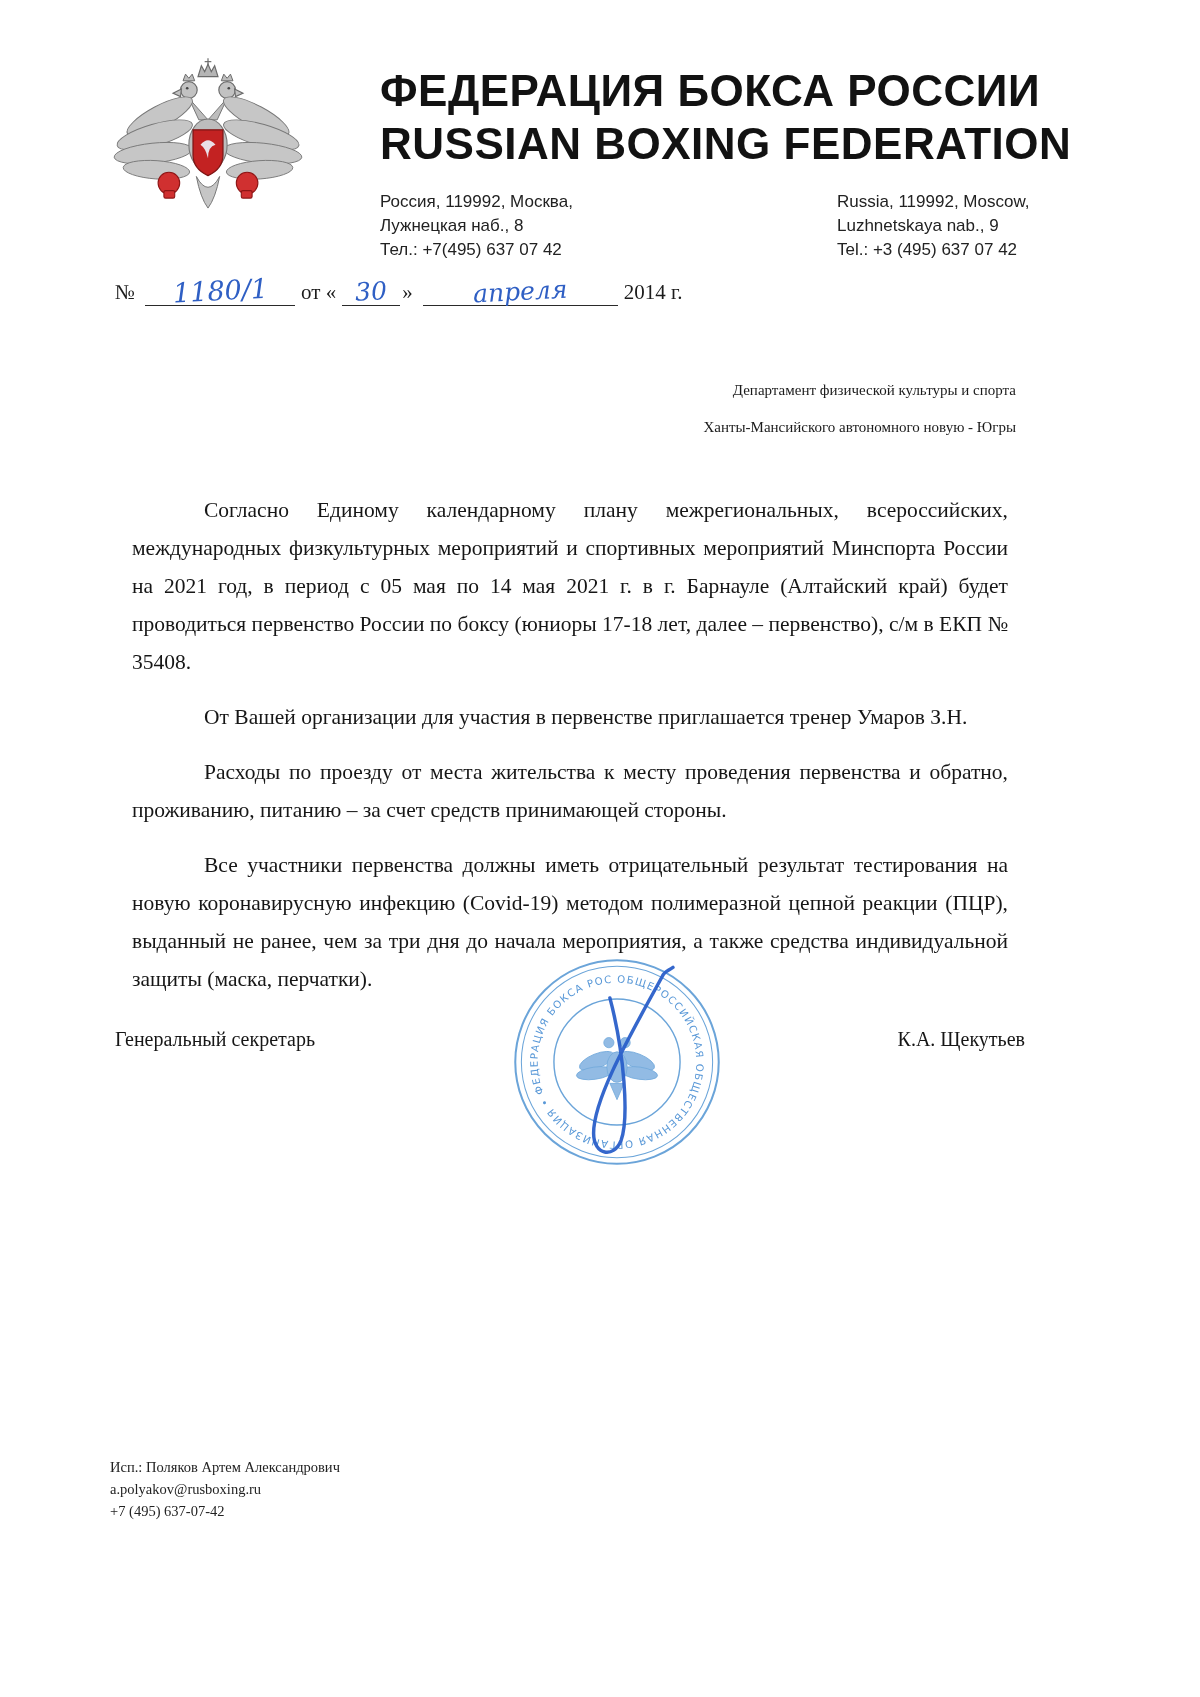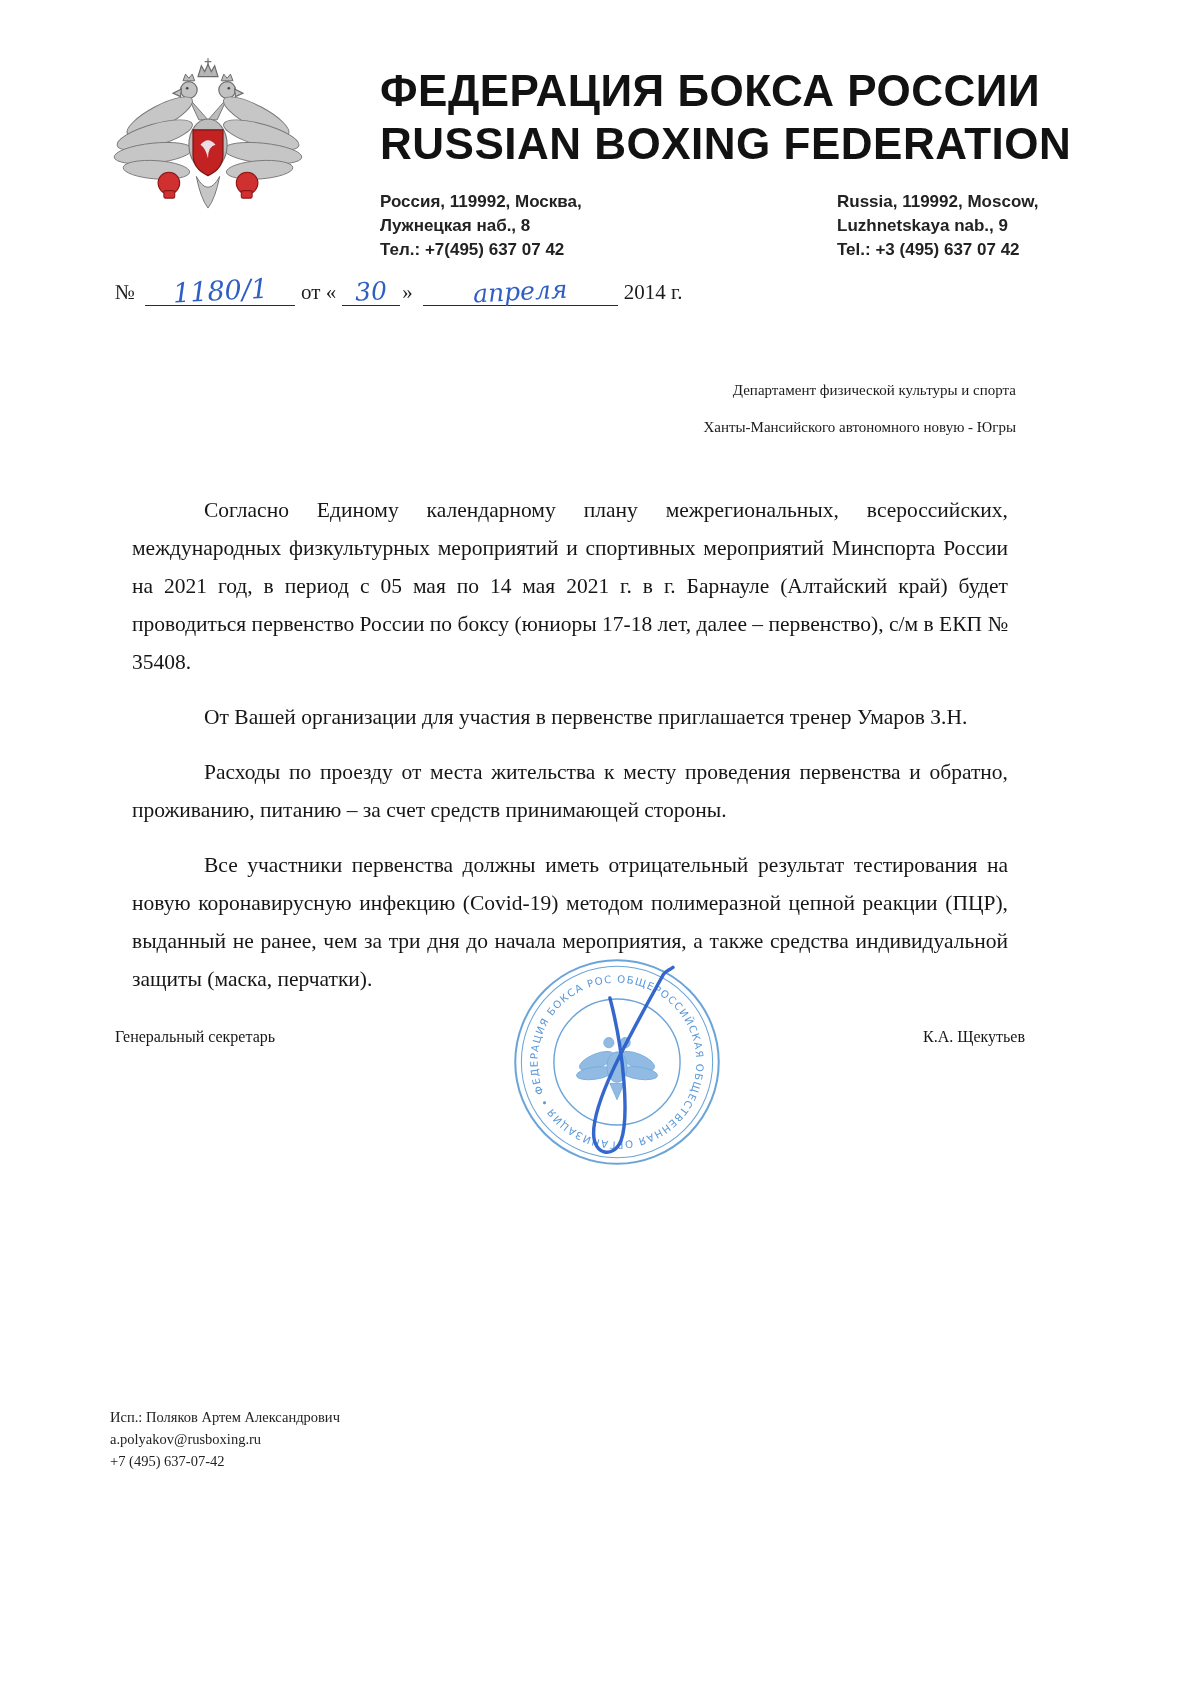--- a/index.html
+++ b/index.html
@@ -37,7 +37,7 @@
     position: absolute;
     top: 190px;
     font-family: "Liberation Sans", sans-serif;
-    font-weight: bold;
+    font-weight: normal;
     font-size: 17px;
     line-height: 24px;
     color: #222;

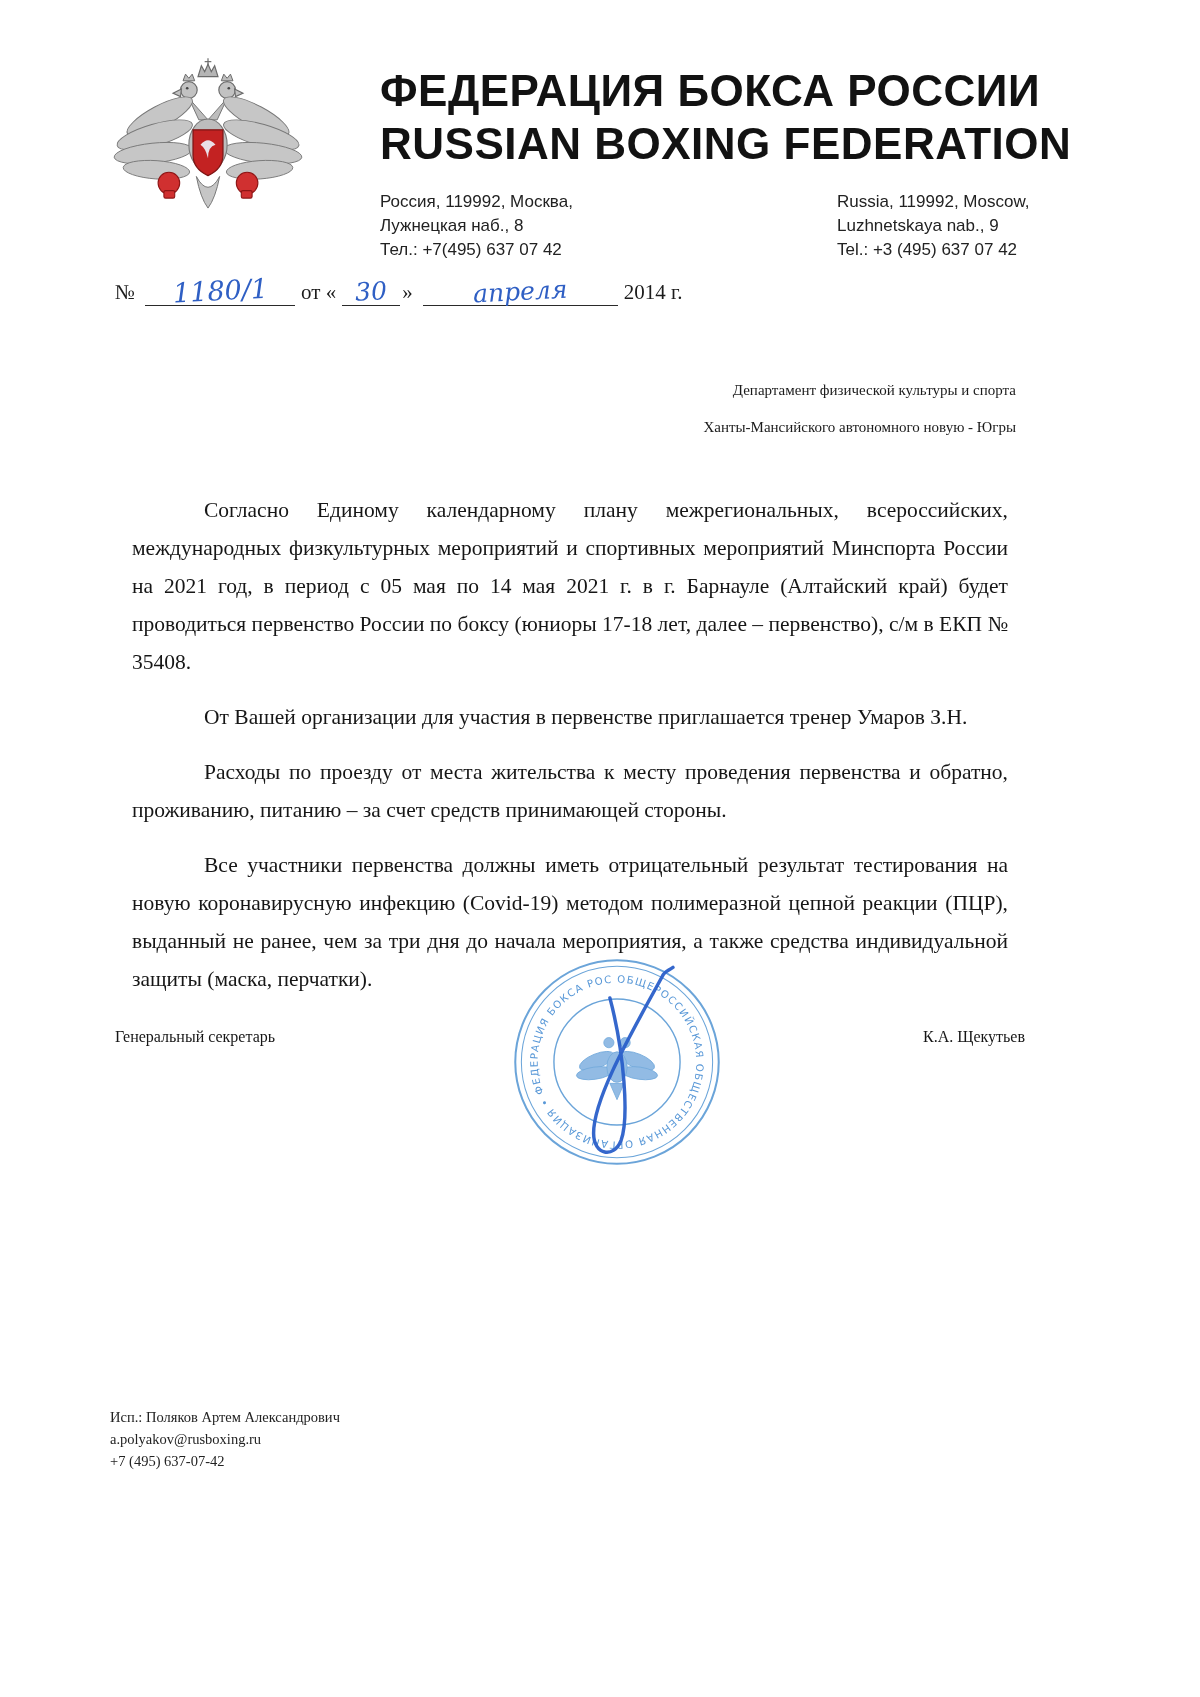--- a/index.html
+++ b/index.html
@@ -105,7 +105,7 @@
     width: 910px;
     display: flex;
     justify-content: space-between;
-    font-size: 16px;
+    font-size: 20px;
     color: #161616;
   }
   .stamp-wrap {

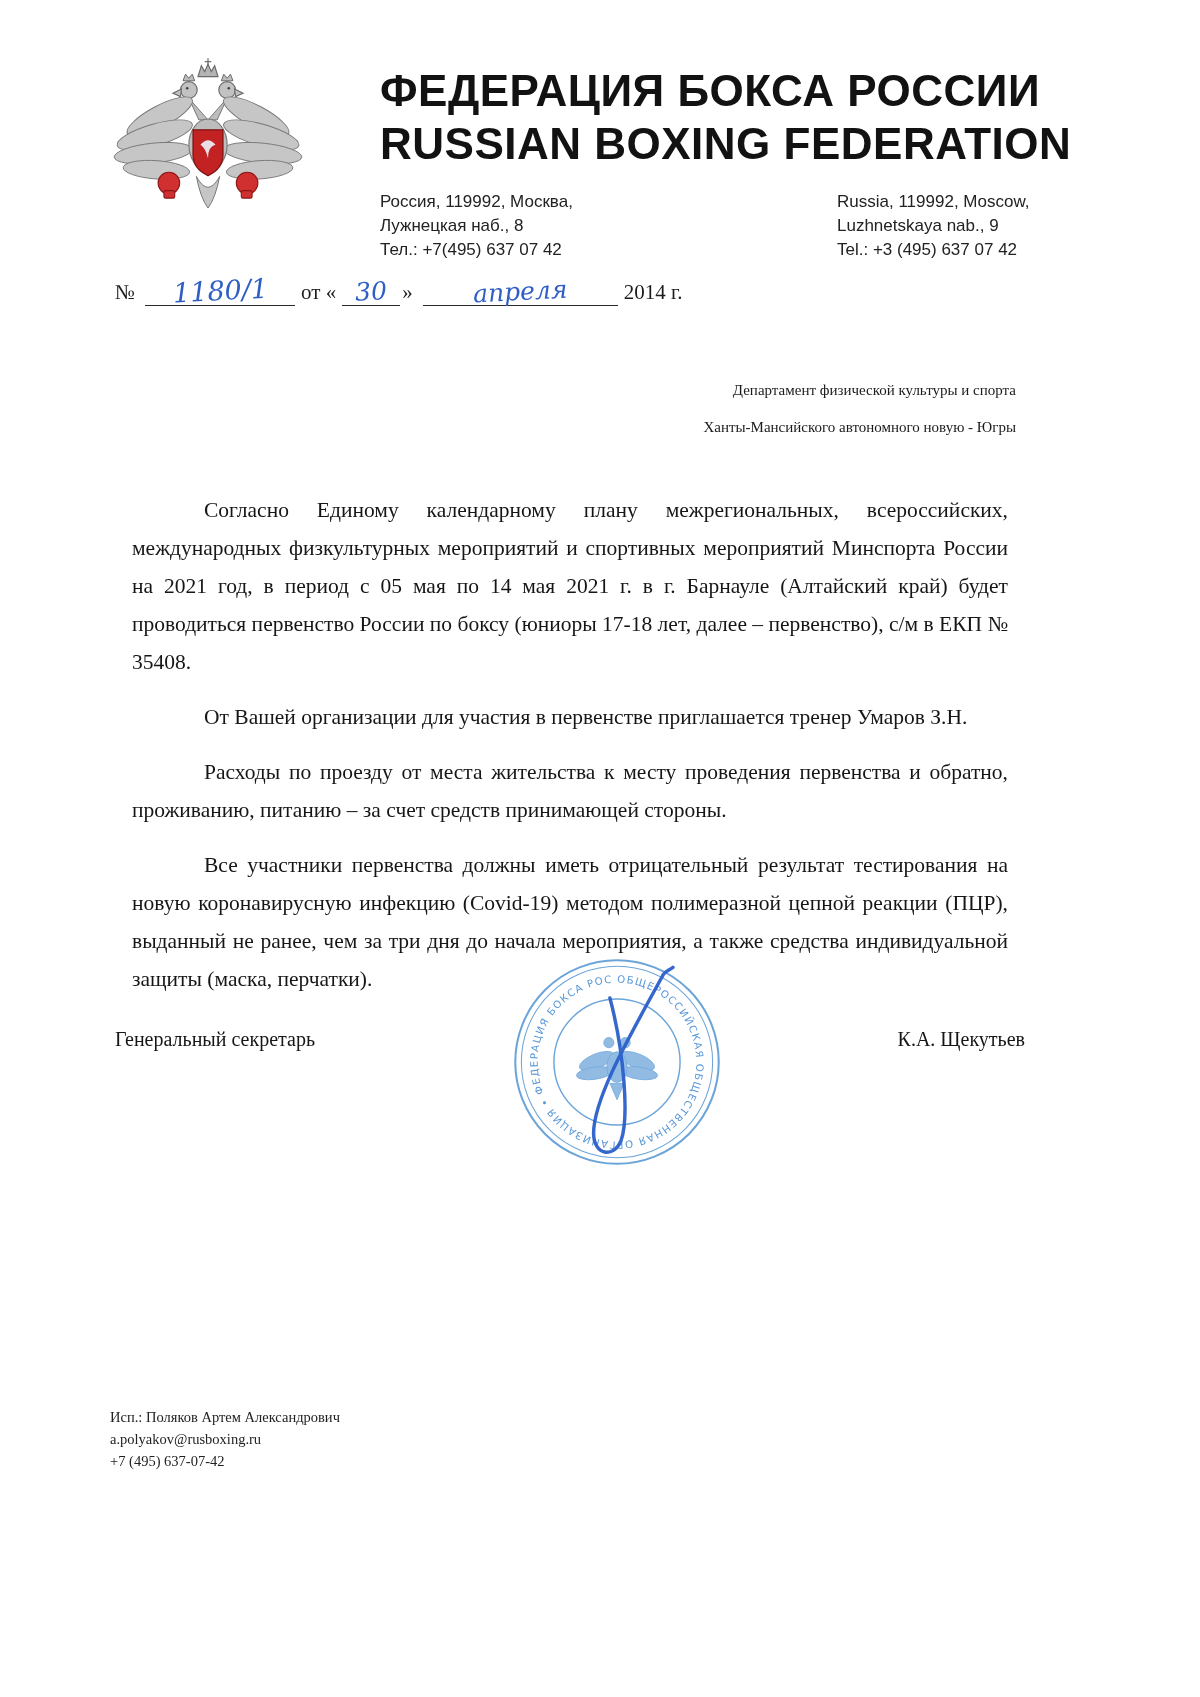--- a/index.html
+++ b/index.html
@@ -118,7 +118,7 @@
   
   .footer {
     position: absolute;
-    left: 110px; top: 1406px;
+    left: 110px; top: 1456px;
     font-size: 14.5px;
     line-height: 22px;
     color: #222;

